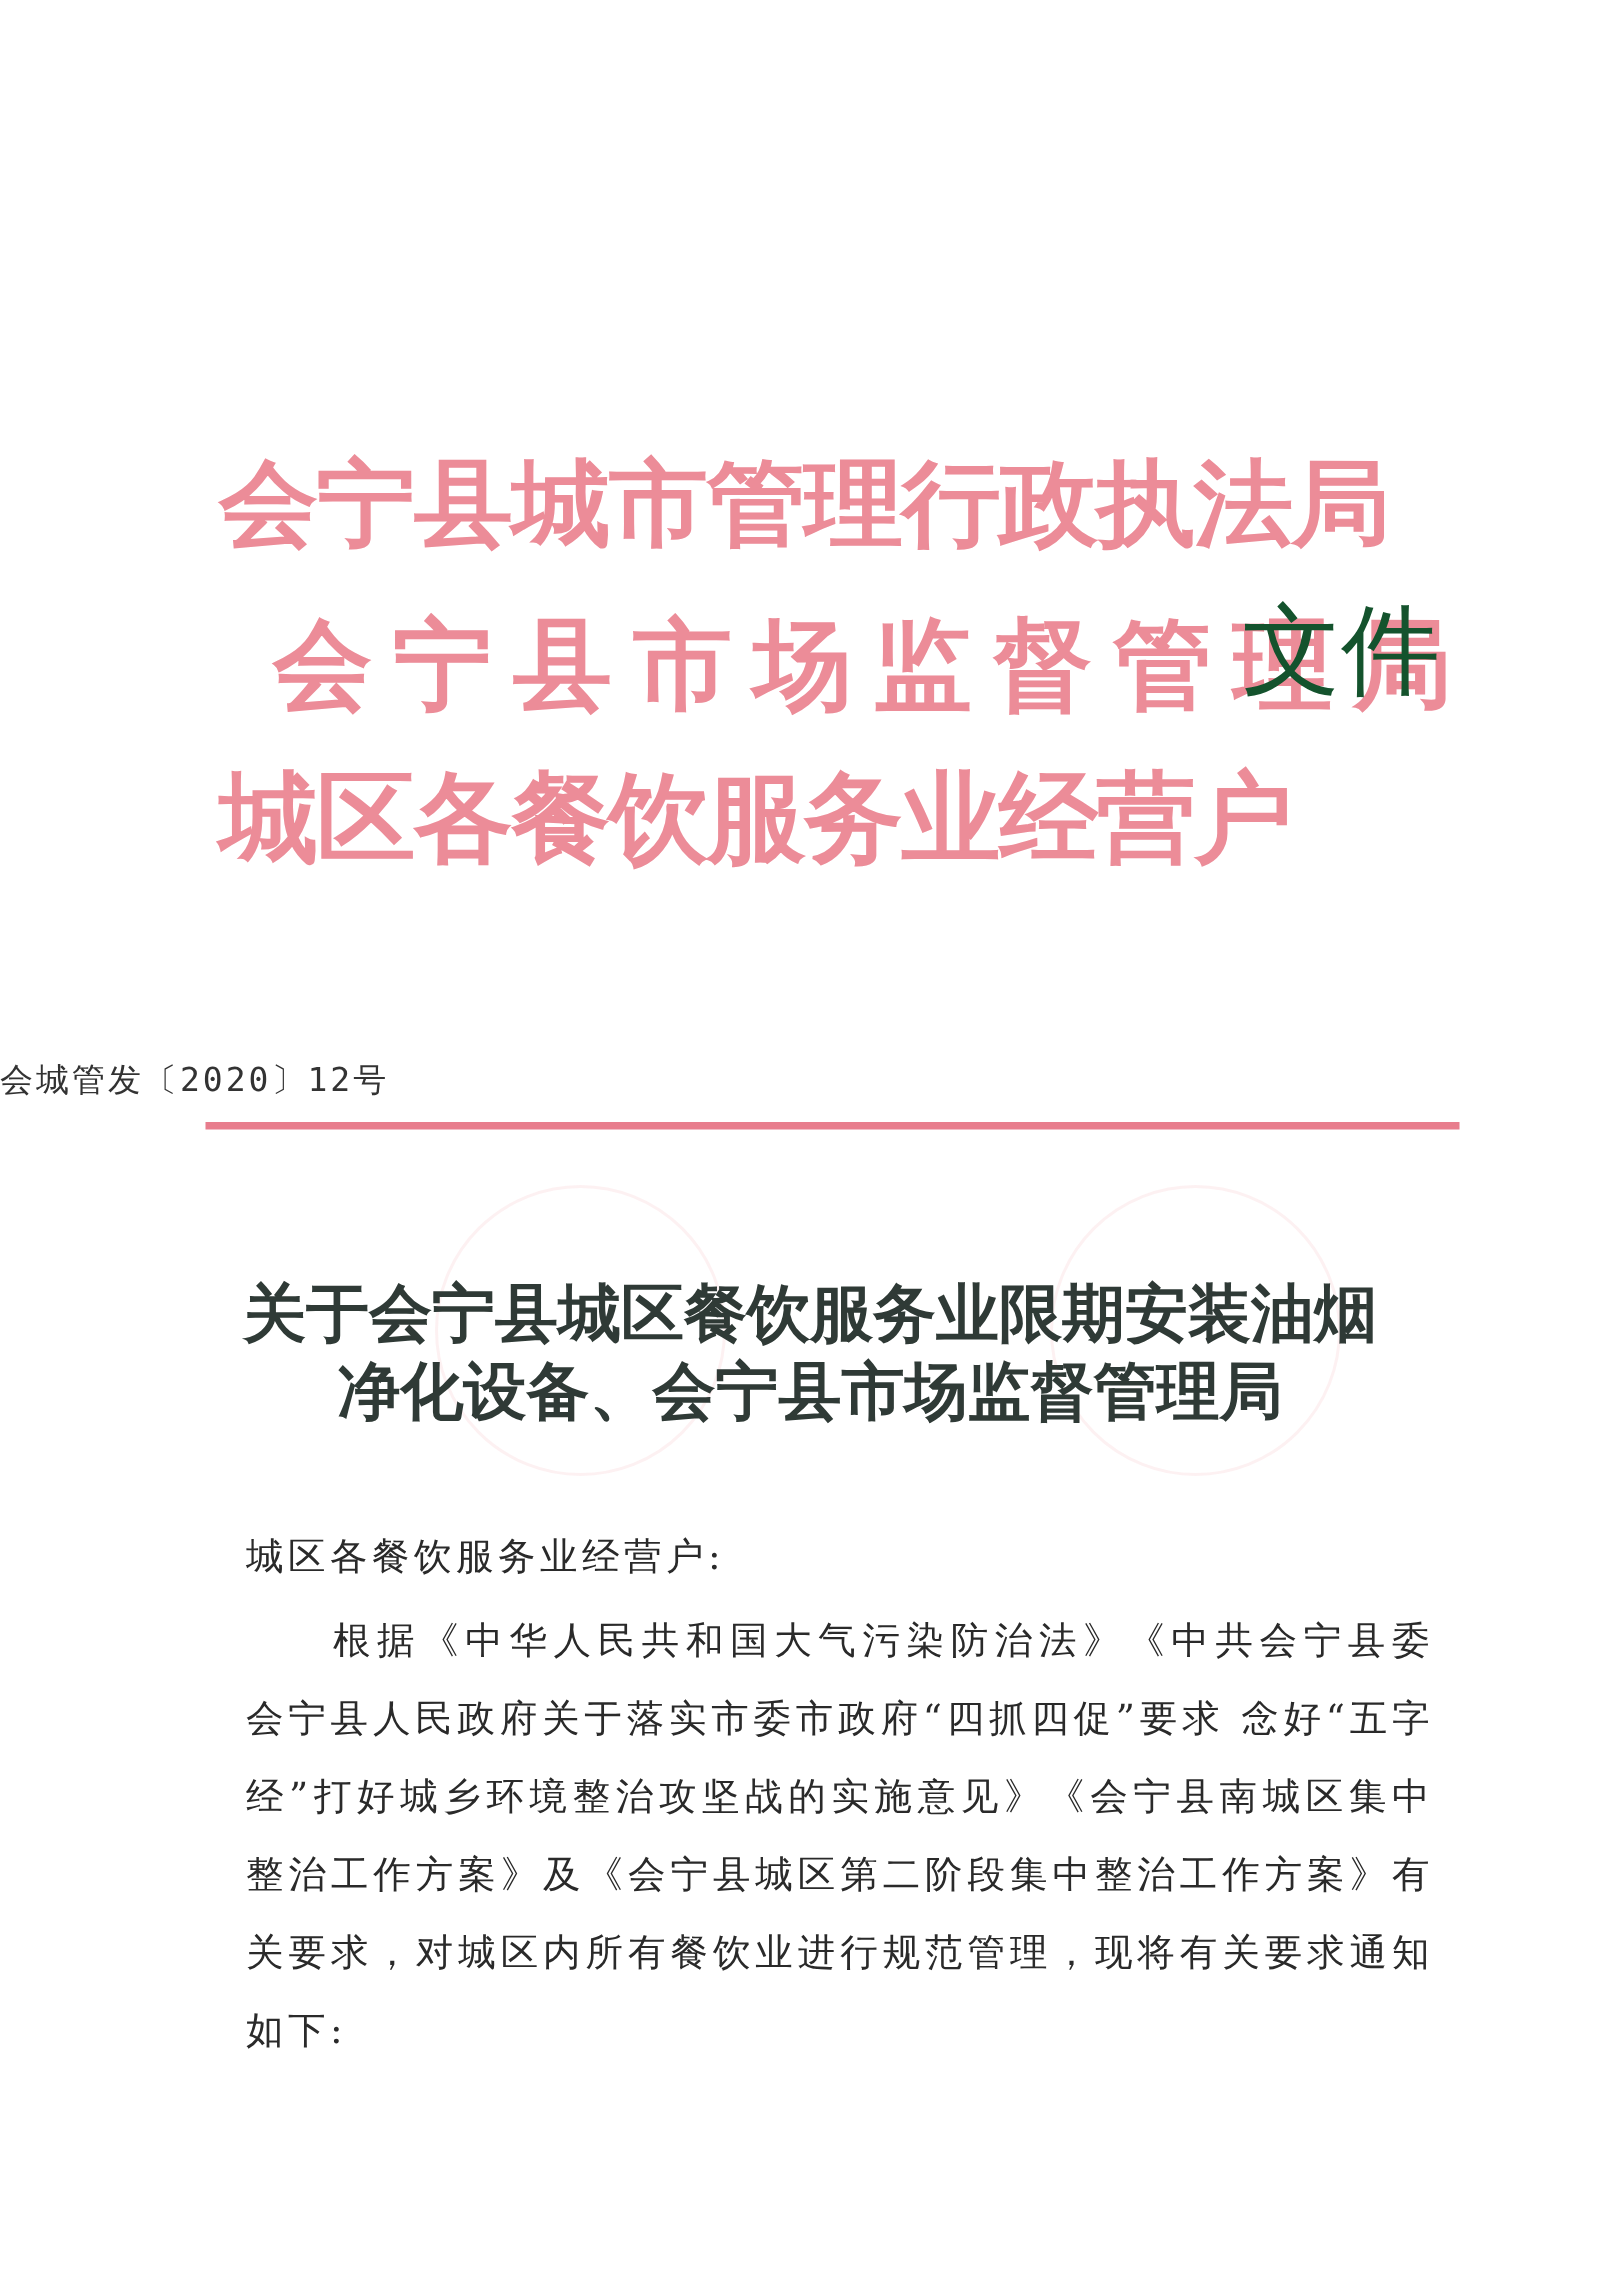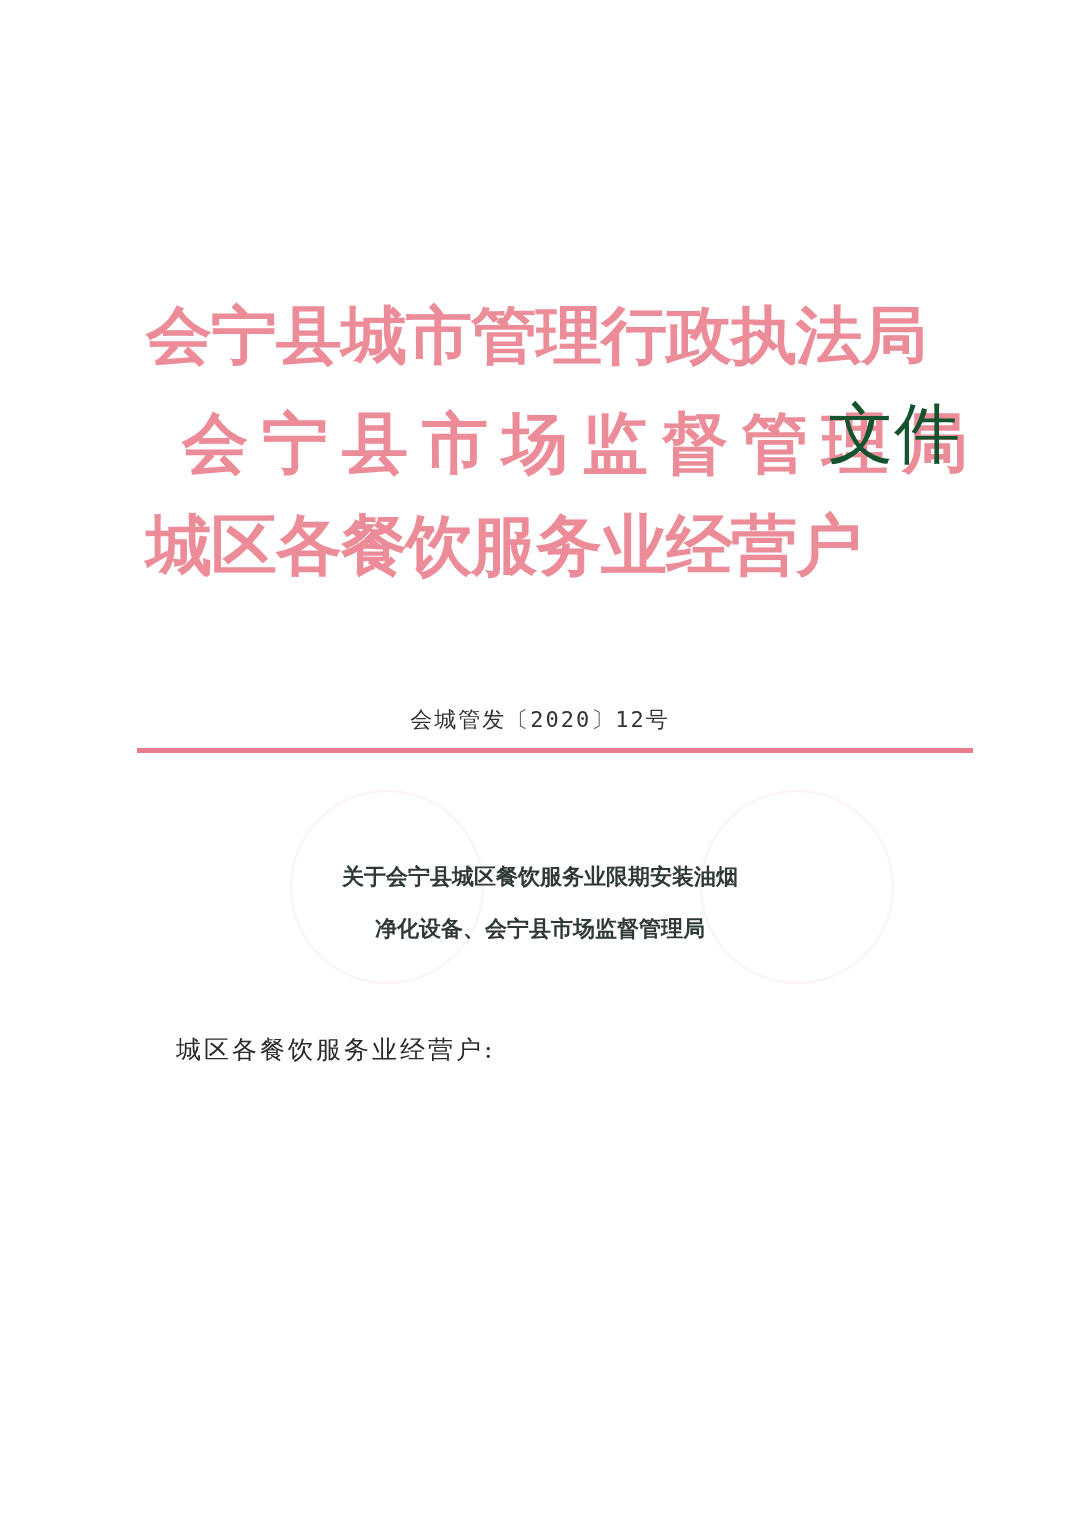--- a/index.html
+++ b/index.html
@@ -39,7 +39,7 @@
   .doc-number {
     position: absolute;
     left: 0; right: 0; top: 705px;
-    text-align: center;
+    text-align: left;
     font-size: 22px;
     color: #333;
     letter-spacing: 2px;

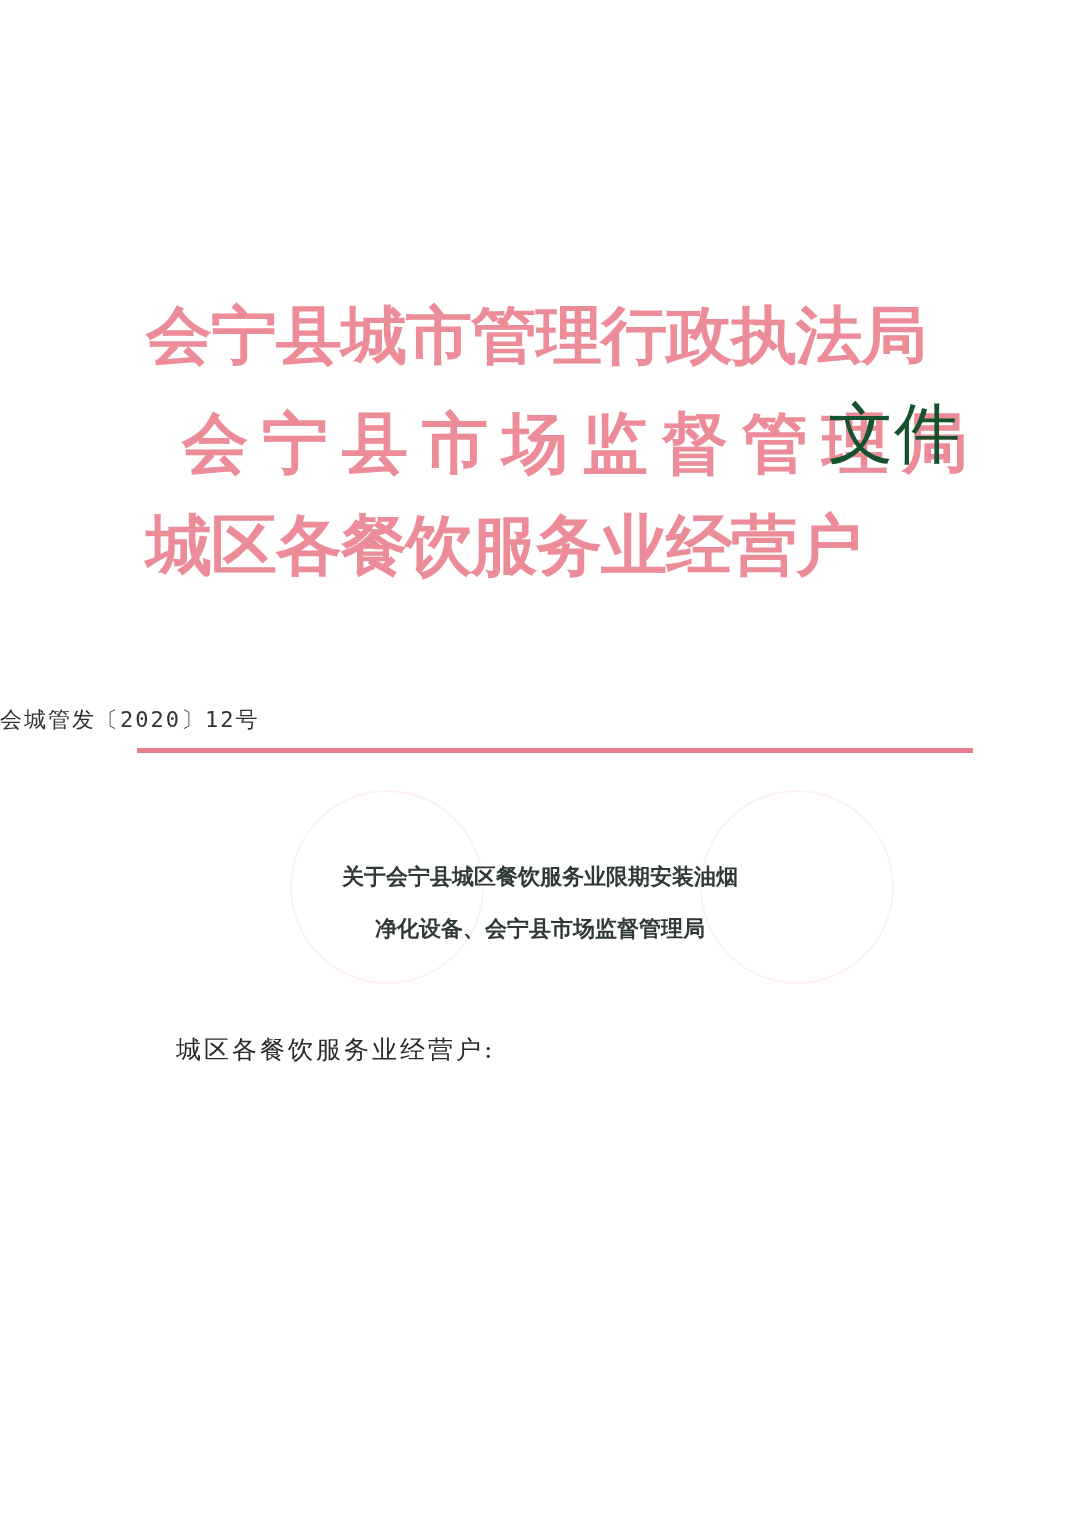--- a/index.html
+++ b/index.html
@@ -64,7 +64,7 @@
     text-align: center;
     font-family: "DejaVu Serif", serif;
     font-weight: bold;
-    font-size: 22px;
+    font-size: 42px;
     line-height: 52px;
     color: #2f3a36;
   }

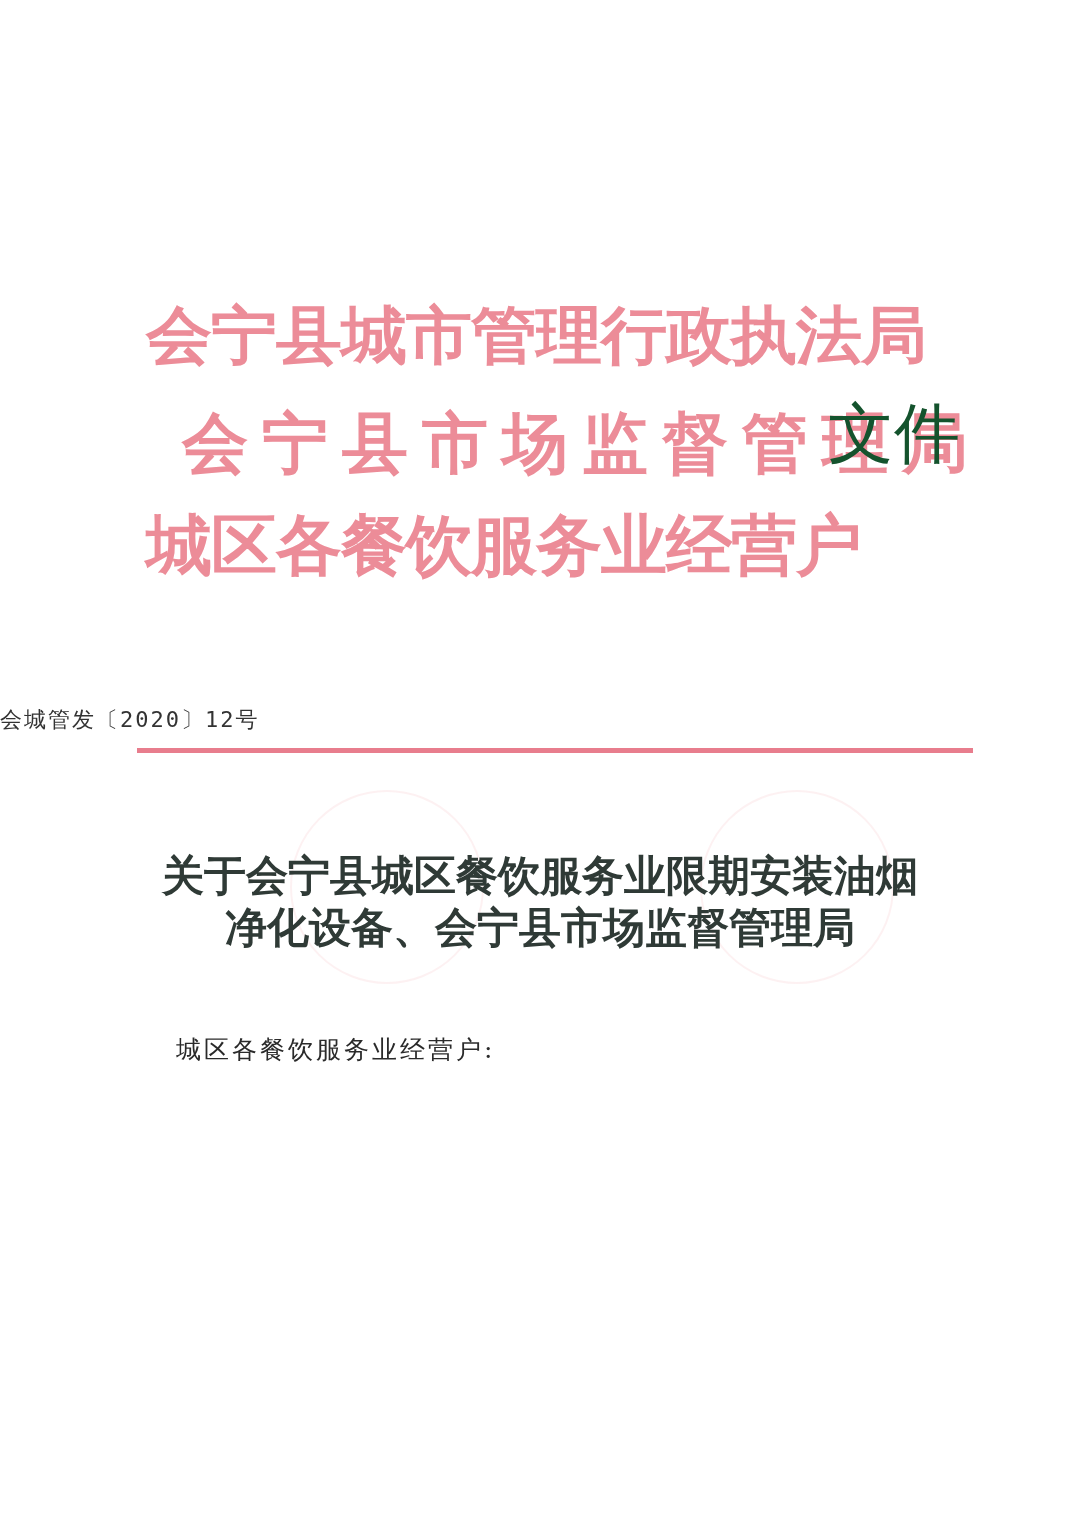--- a/index.html
+++ b/index.html
@@ -79,7 +79,7 @@
     color: #2a2a2a;
     letter-spacing: 3px;
   }
-  .body-text p { margin: 16px; }
+  .body-text p { margin: 4px; }
   .salutation { }
   .para { text-indent: 58px; text-align: justify; }
 </style>

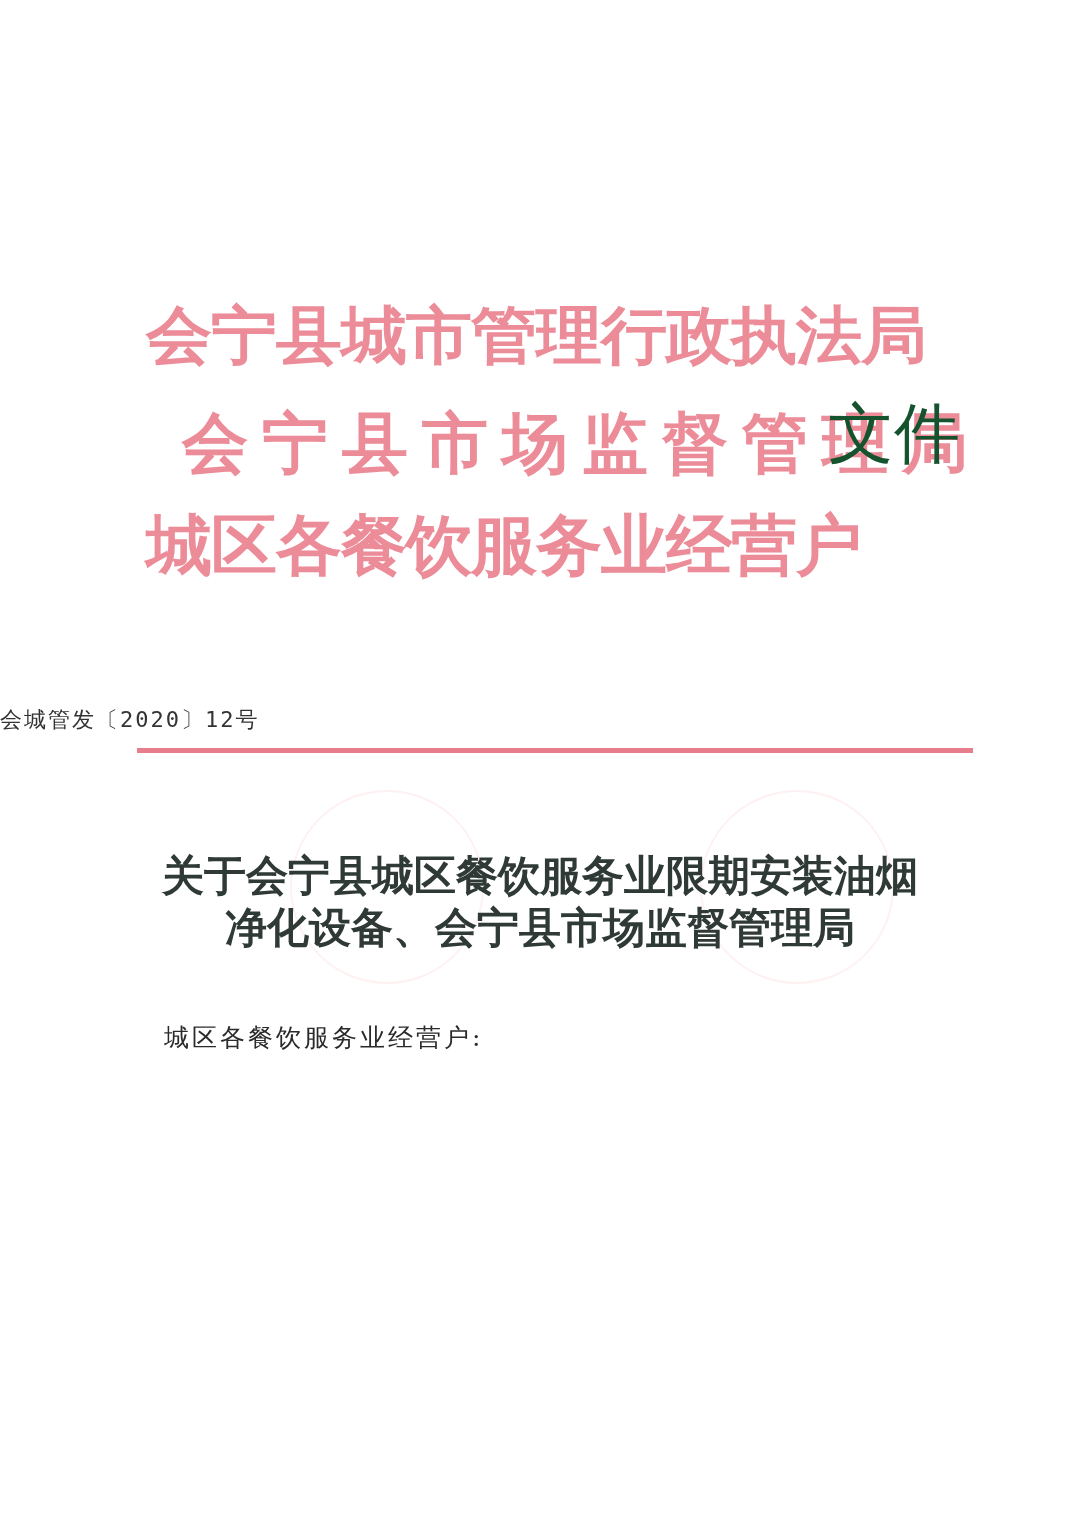--- a/index.html
+++ b/index.html
@@ -109,6 +109,7 @@
 
   <div class="body-text">
     <p class="salutation">城区各餐饮服务业经营户:</p>
+    <p class="para">根据《中华人民共和国大气污染防治法》《中共会宁县委 会宁县人民政府关于落实市委市政府“四抓四促”要求 念好“五字经”打好城乡环境整治攻坚战的实施意见》《会宁县南城区集中整治工作方案》及《会宁县城区第二阶段集中整治工作方案》有关要求，对城区内所有餐饮业进行规范管理，现将有关要求通知如下:</p>
   </div>
 
 </div>

